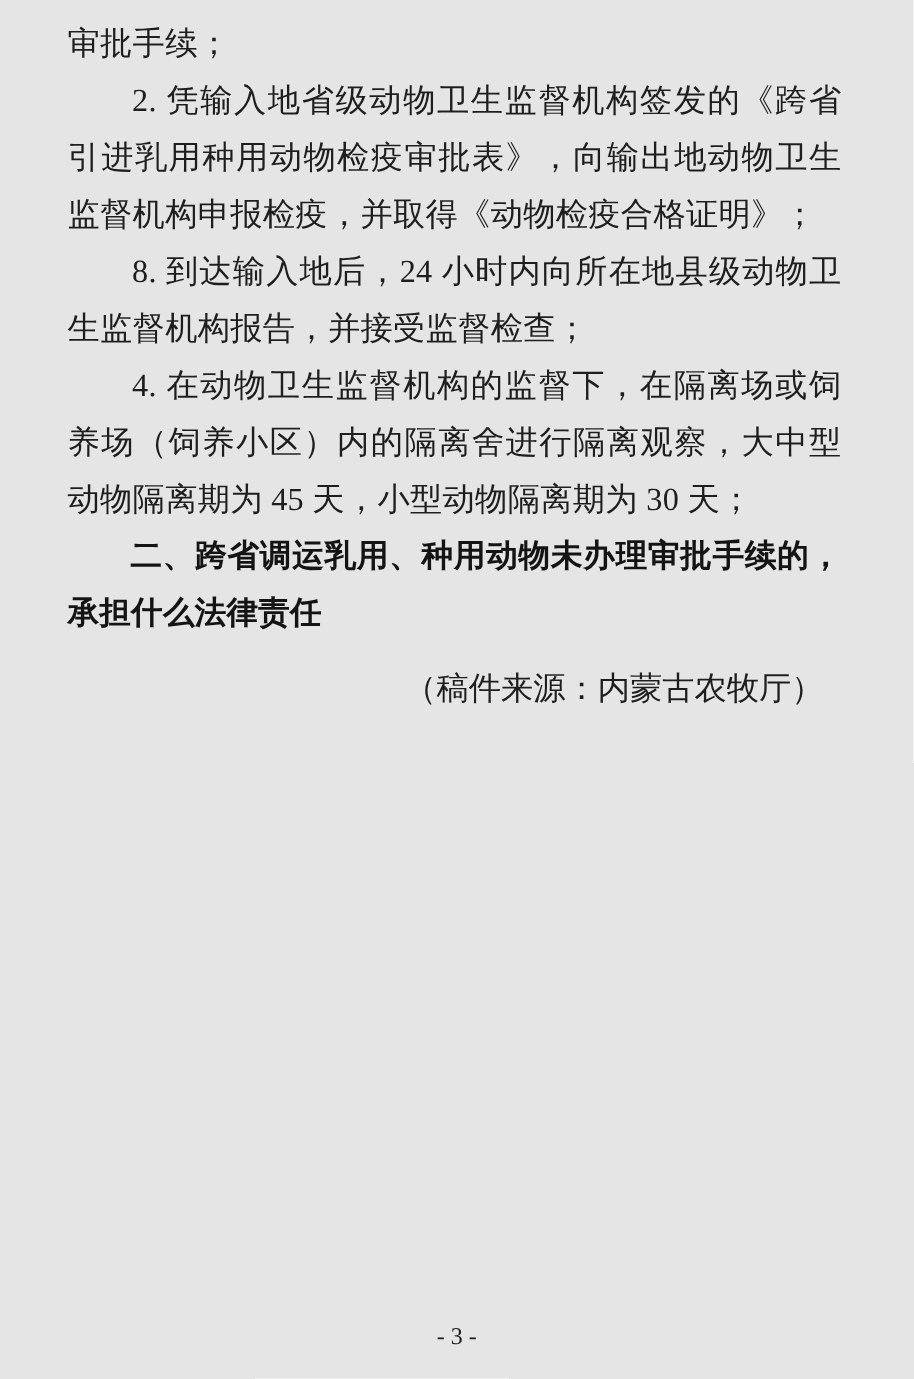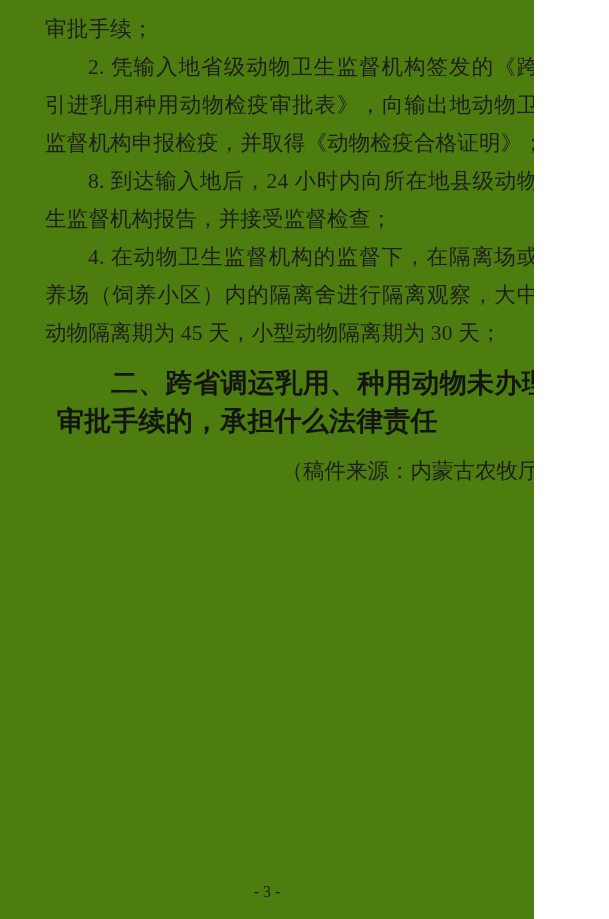--- a/index.html
+++ b/index.html
@@ -9,9 +9,9 @@
   }
   .page {
     position: relative;
-    width: 534px;
+    width: 609px;
     height: 919px;
-    background: #4d7c0f;
+    background: #e5e5e5;
     overflow: hidden;
     font-family: "Liberation Serif", "DejaVu Serif", serif;
     color: #1e1e1e;

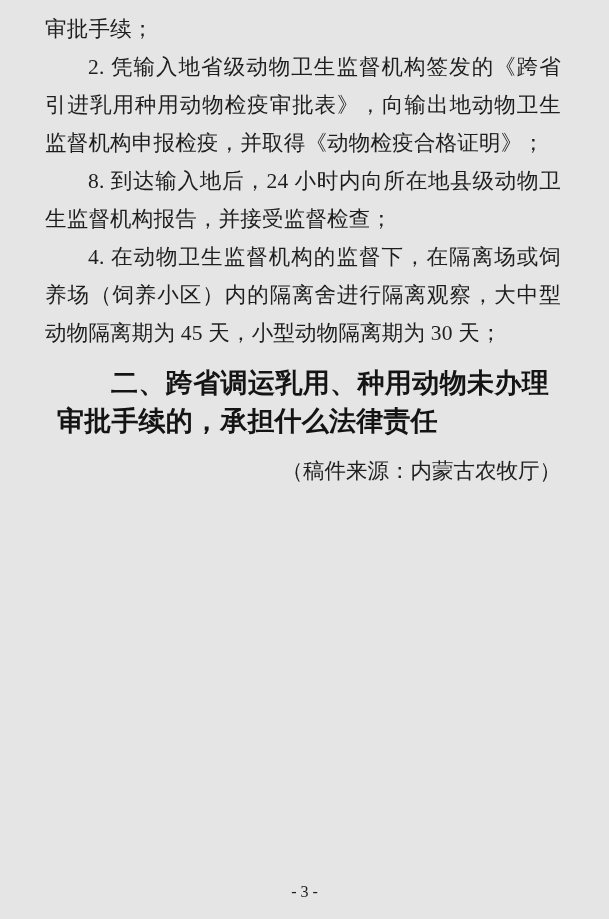--- a/index.html
+++ b/index.html
@@ -36,10 +36,10 @@
     text-indent: 2em;
   }
   .section-heading {
-    margin: 12px;
+    margin: 0;
     font-family: Liberation Sans, sans-serif;
     font-weight: 700;
-    font-size: 27px;
+    font-size: 21px;
     line-height: 38px;
     text-indent: 2em;
     text-align: justify;

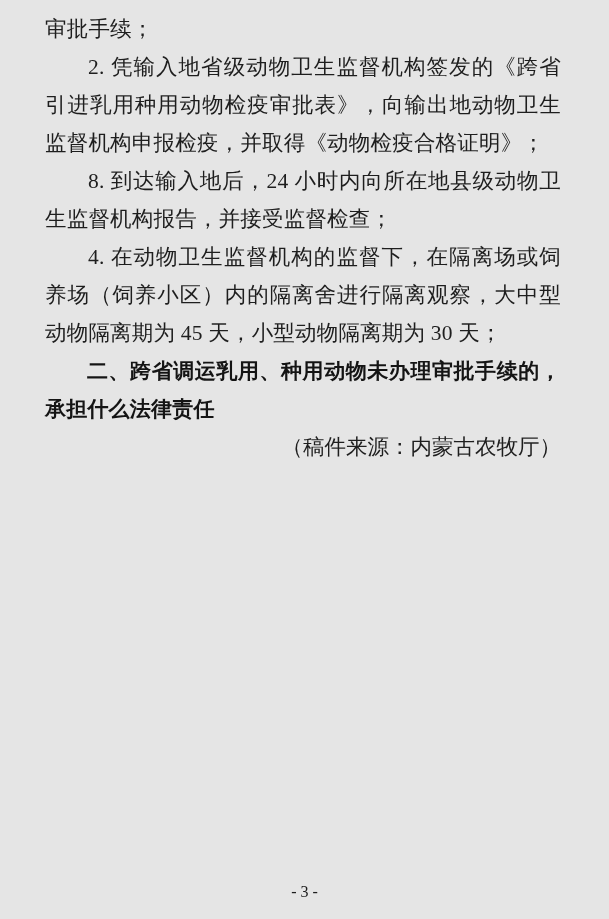--- a/index.html
+++ b/index.html
@@ -48,7 +48,7 @@
     letter-spacing: 0.2px;
   }
   .source-line {
-    margin: 0;
+    margin: 12px;
     font-family: "Liberation Serif", "DejaVu Serif", serif;
     font-size: 21.5px;
     line-height: 38px;

